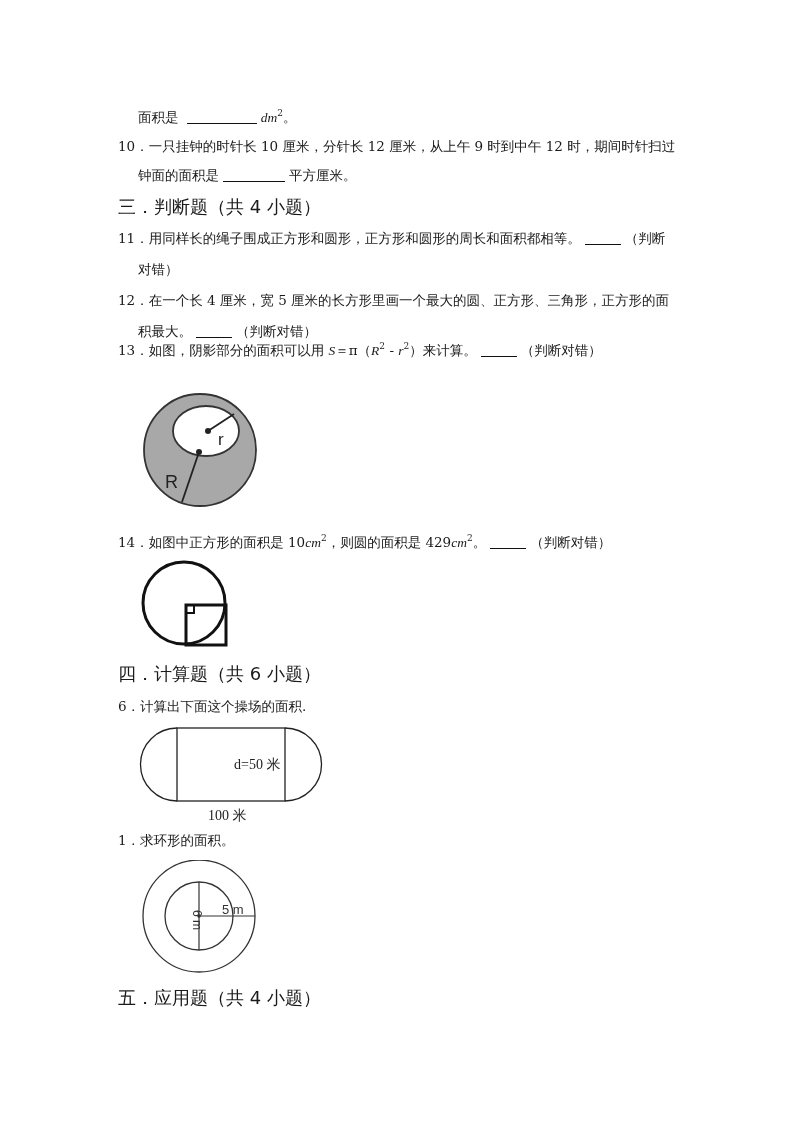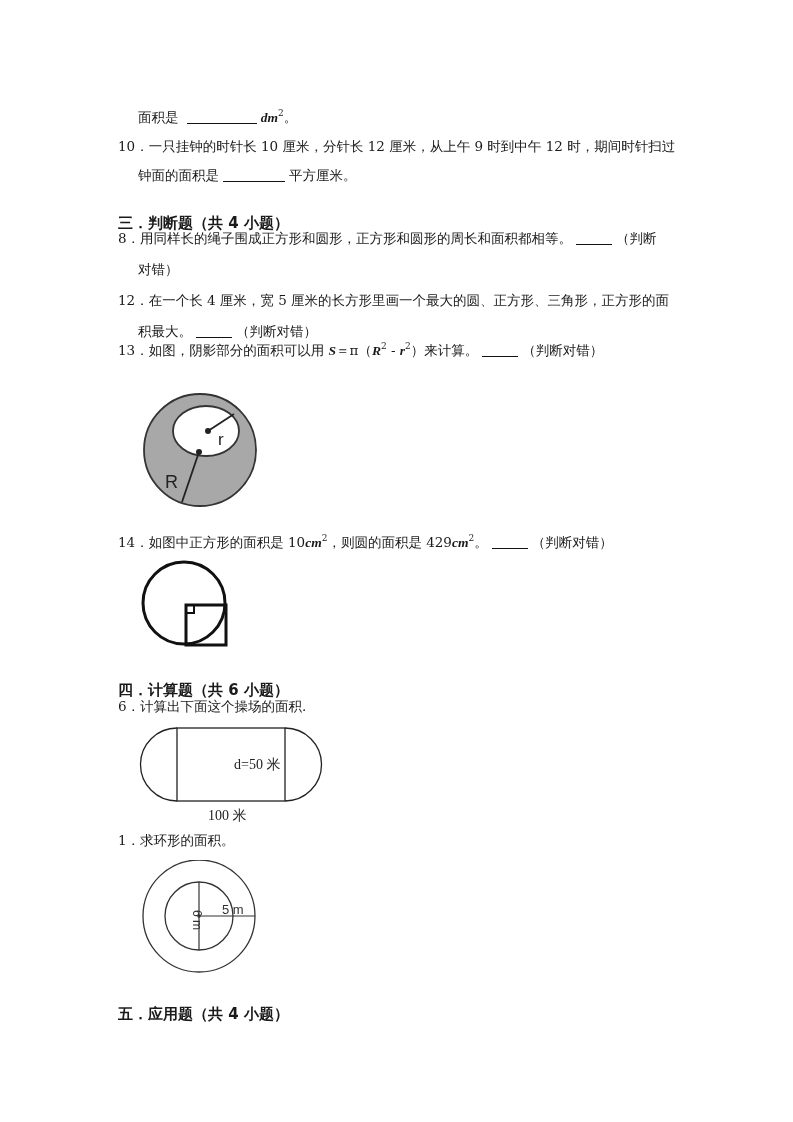--- a/index.html
+++ b/index.html
@@ -12,7 +12,7 @@
   .b-long { width: 70px; }
   .b-mid { width: 62px; }
   .b-short { width: 36px; }
-  i { font-family: "Liberation Serif", serif; font-weight: bold; }
+  i { font-family: "Liberation Serif", serif; }
   sup { font-size: 9px; }
   .fig { position: absolute; }
 </style>

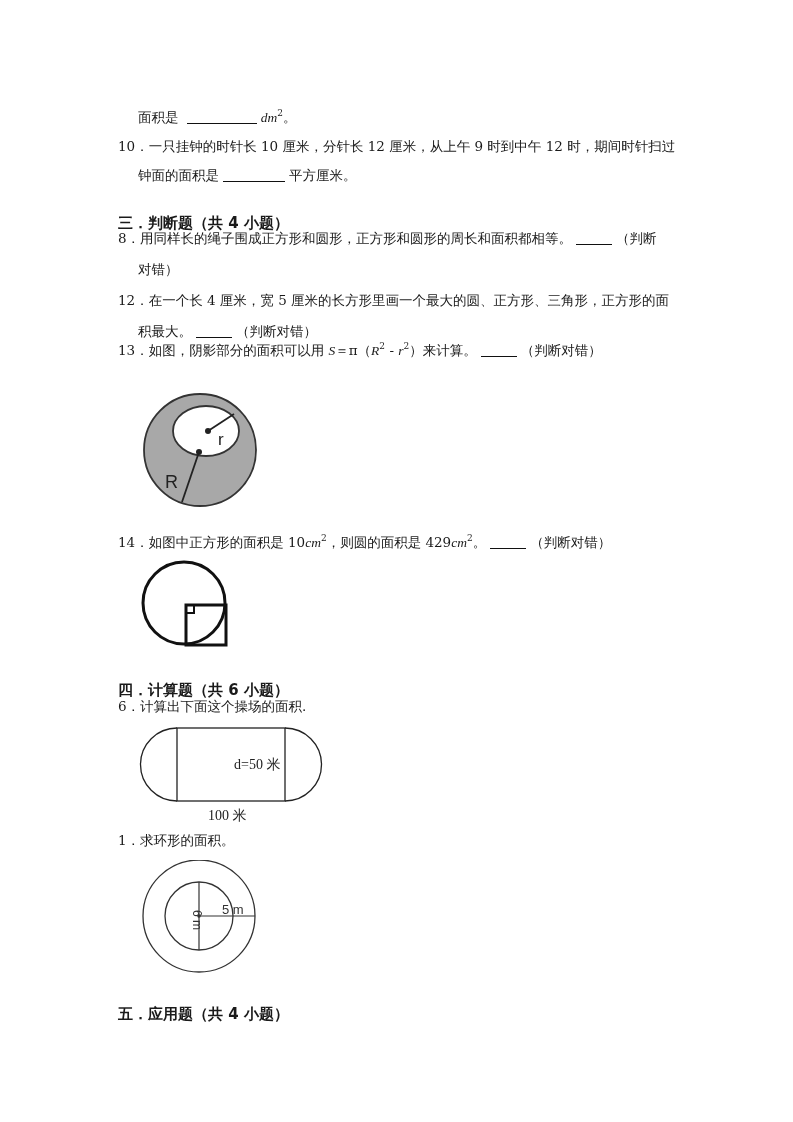--- a/index.html
+++ b/index.html
@@ -7,7 +7,7 @@
          font-family: "DejaVu Serif", "Liberation Serif", serif; color: #1a1a1a; font-size: 13.5px; }
   .line { position: absolute; left: 118px; white-space: nowrap; line-height: 20px; }
   .indent { left: 138px; }
-  .heading { font-weight: bold; font-family: "DejaVu Sans", "Liberation Sans", sans-serif; font-size: 15px; margin-top: 16px; }
+  .heading { font-weight: normal; font-family: "DejaVu Sans", "Liberation Sans", sans-serif; font-size: 18px; }
   .blank { display: inline-block; border-bottom: 1.3px solid #111; height: 14px; vertical-align: -2px; margin: 0 4px; }
   .b-long { width: 70px; }
   .b-mid { width: 62px; }

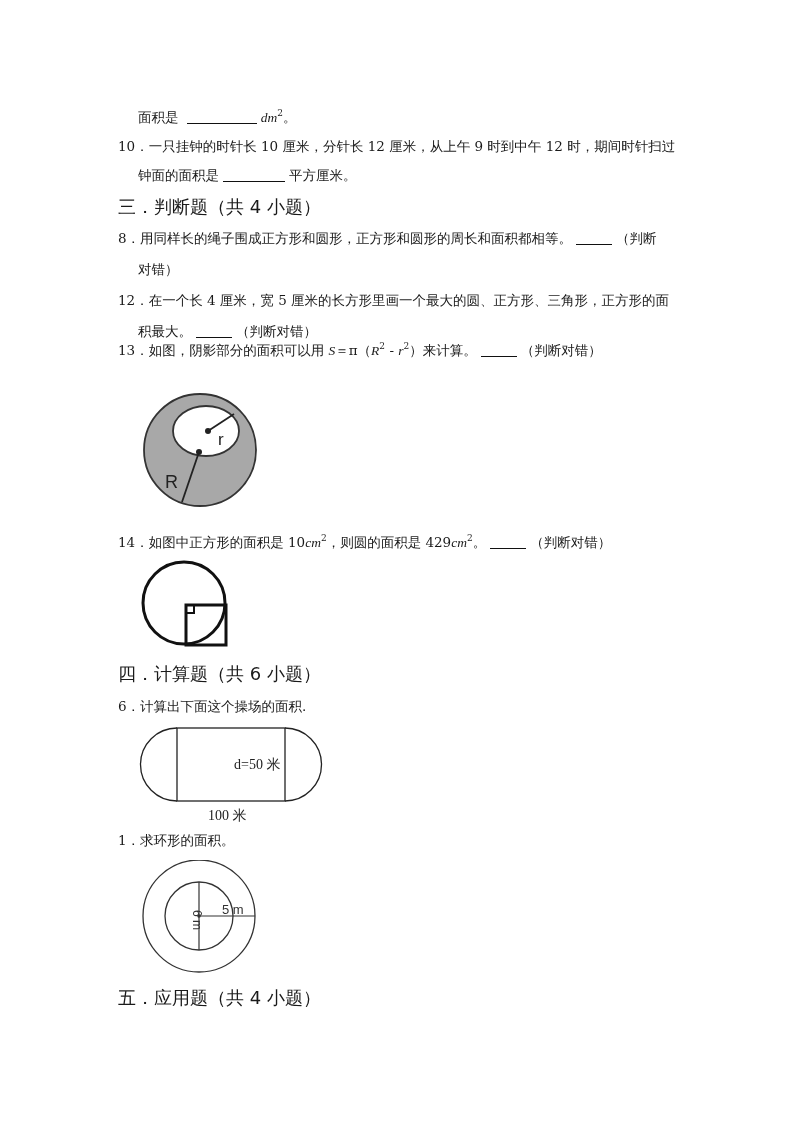--- a/index.html
+++ b/index.html
@@ -32,7 +32,7 @@
 <div class="line heading" style="top:197px">三．判断题（共 4 小题）</div>
 
 <div class="line" style="top:228px">
-  <span>8．用同样长的绳子围成正方形和圆形，正方形和圆形的周长和面积都相等。</span><span class="blank b-short"></span><span>（判断</span>
+  <span>11．用同样长的绳子围成正方形和圆形，正方形和圆形的周长和面积都相等。</span><span class="blank b-short"></span><span>（判断</span>
 </div>
 <div class="line indent" style="top:259px">对错）</div>
 

